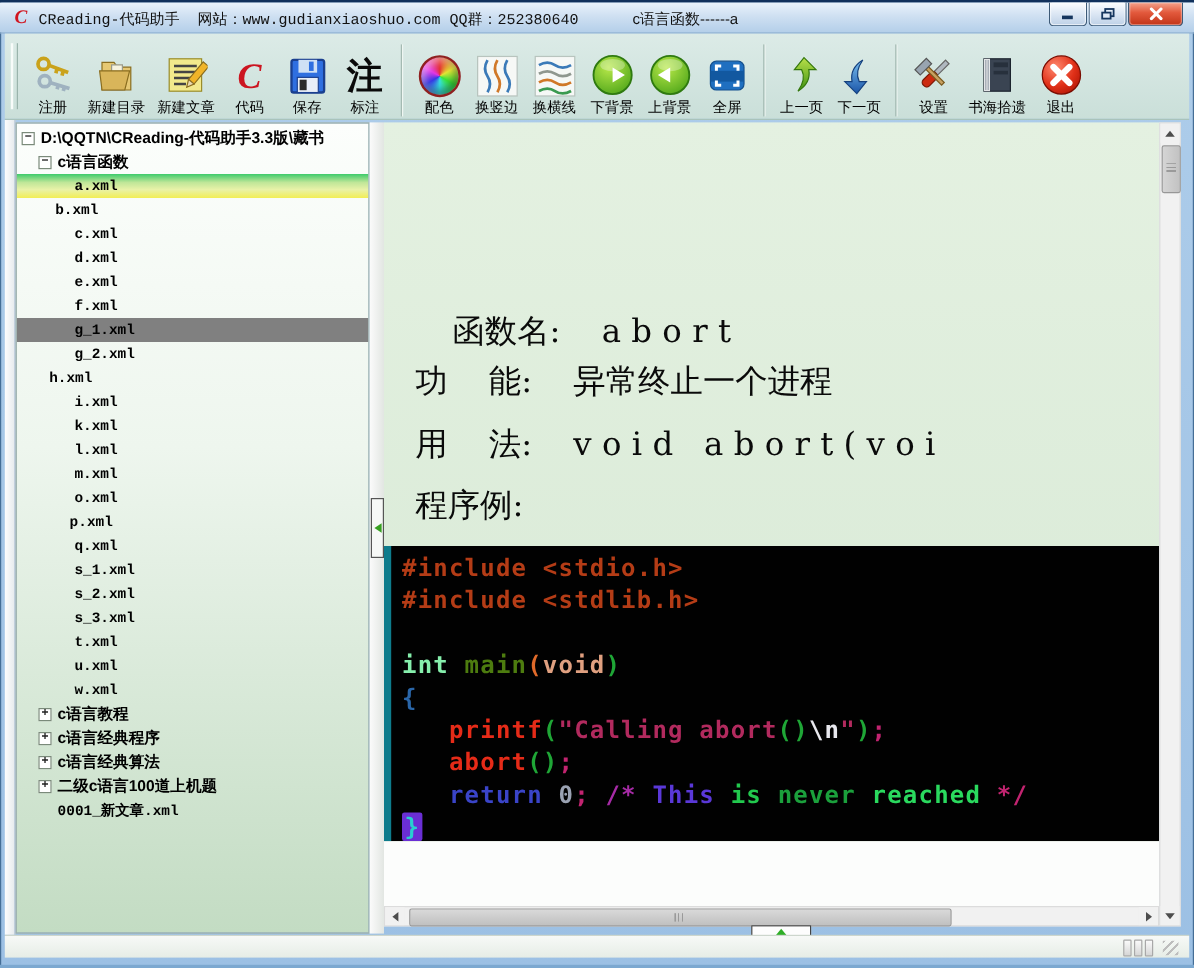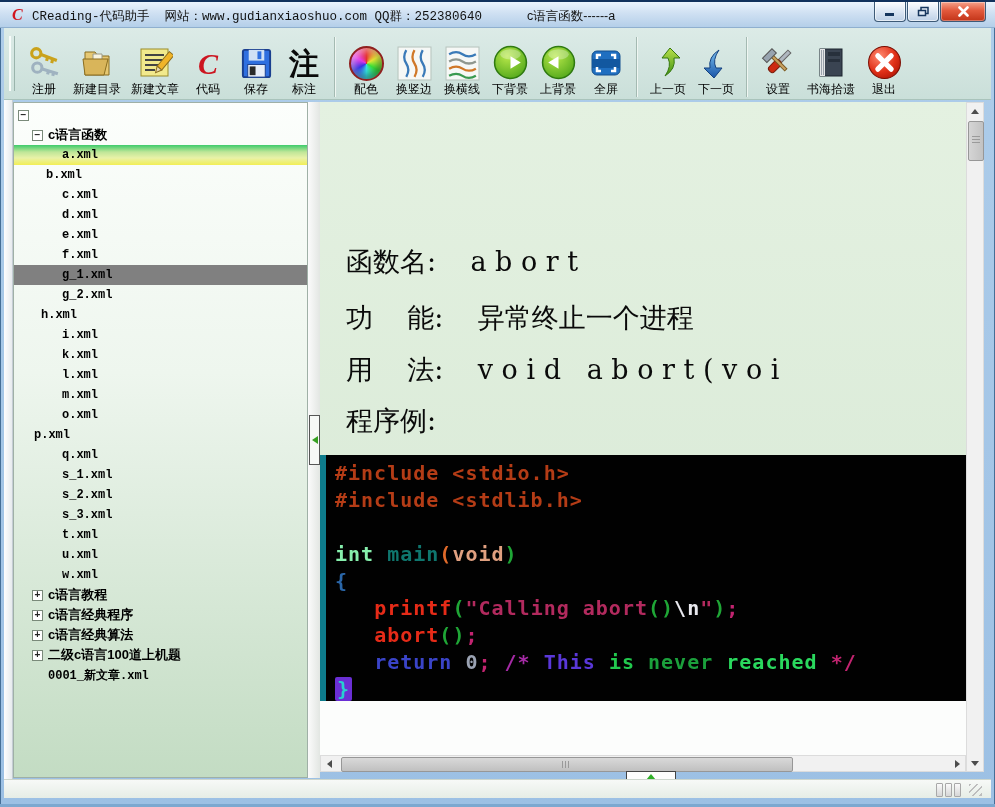--- a/index.html
+++ b/index.html
@@ -362,6 +362,7 @@
   <div class="tree">
       <div class="tree-row" style="padding-left: 4px;">
         <span class="expander">−</span>
+        <span class="tree-label bold">D:\QQTN\CReading-代码助手3.3版\藏书</span>
       </div>
       <div class="tree-row" style="padding-left: 18px;">
         <span class="expander">−</span>

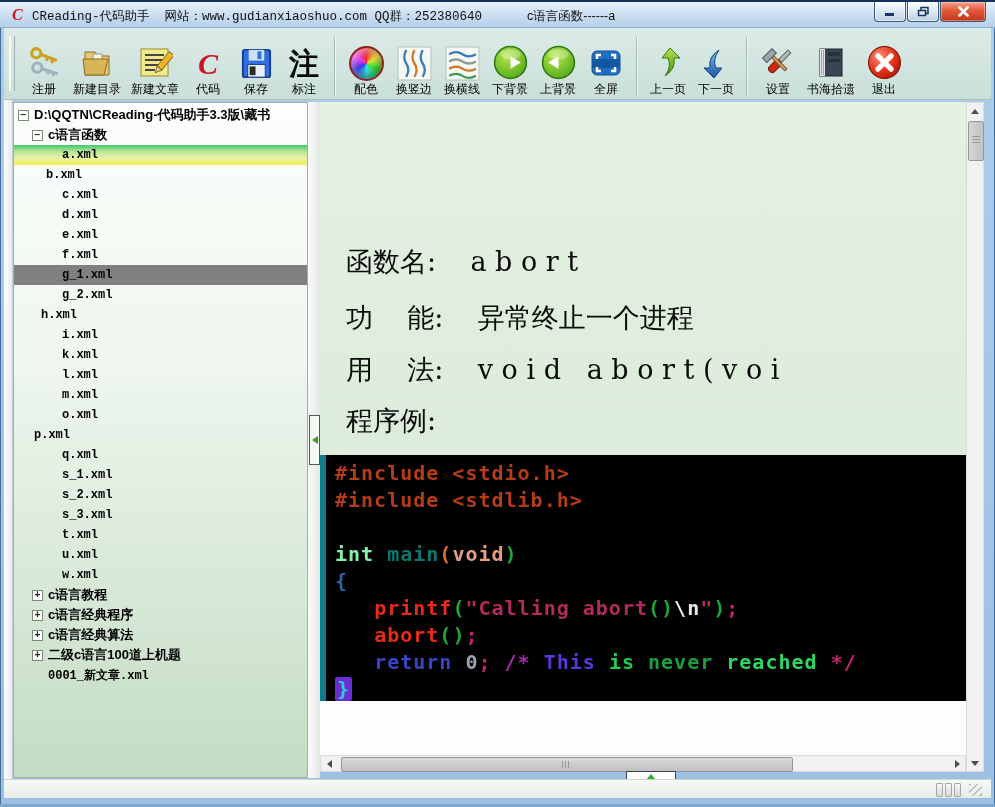--- a/index.html
+++ b/index.html
@@ -64,7 +64,7 @@
   .doc{position:absolute;left:320px;top:102px;width:646px;height:653px;
     background:linear-gradient(#e4f1e1,#d6e8d4);overflow:hidden;}
   .doc-line{position:absolute;left:26px;font:27px "DejaVu Serif",serif;color:#0a0a0a;white-space:pre;}
-  .dl0{top:142px;} .dl1{top:198px;} .dl2{top:250px;} .dl3{top:301px;}
+  .dl0{top:156px;margin-left:31px;} .dl1{top:198px;} .dl2{top:250px;} .dl3{top:301px;}
   .codeblock{position:absolute;left:0;top:353px;width:646px;height:246px;box-sizing:border-box;
     background:#010101;border-left:6px solid #0e7c8c;padding:5px 0 0 9px;overflow:hidden;}
   .code-line{font:bold 20px "DejaVu Sans Mono",monospace;line-height:27px;white-space:pre;letter-spacing:1px;}

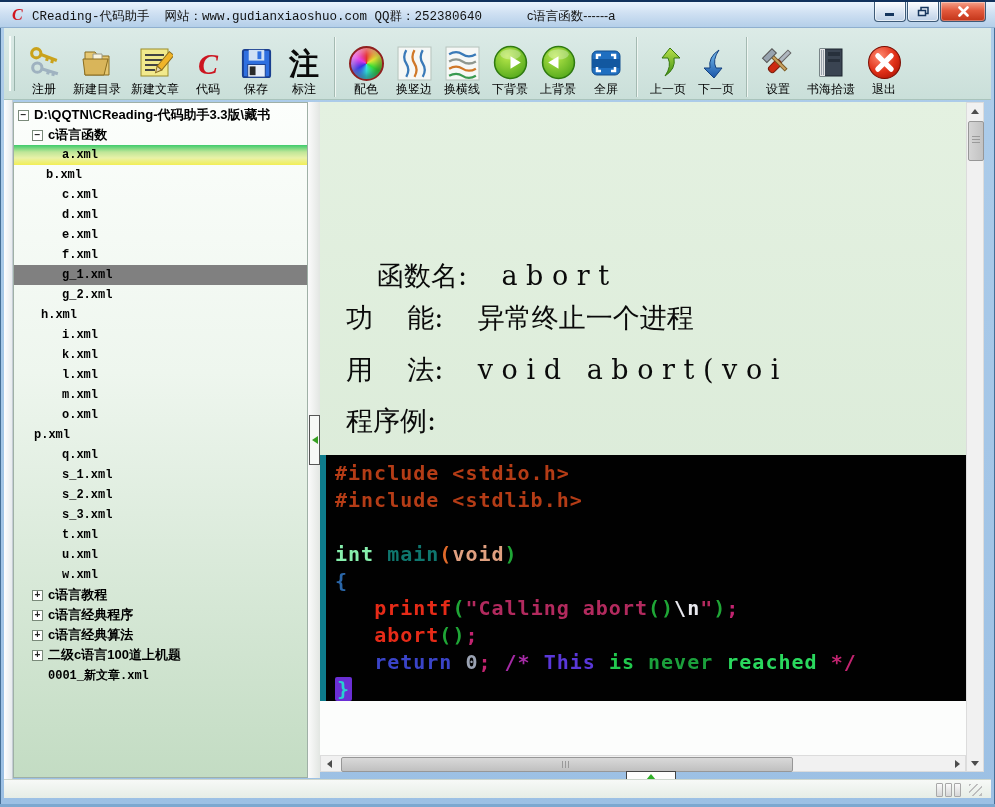--- a/index.html
+++ b/index.html
@@ -410,7 +410,7 @@
       <div class="tree-row" style="padding-left: 48px;">
         <span class="tree-label">o.xml</span>
       </div>
-      <div class="tree-row" style="padding-left: 20px;">
+      <div class="tree-row" style="padding-left: 44px;">
         <span class="tree-label">p.xml</span>
       </div>
       <div class="tree-row" style="padding-left: 48px;">

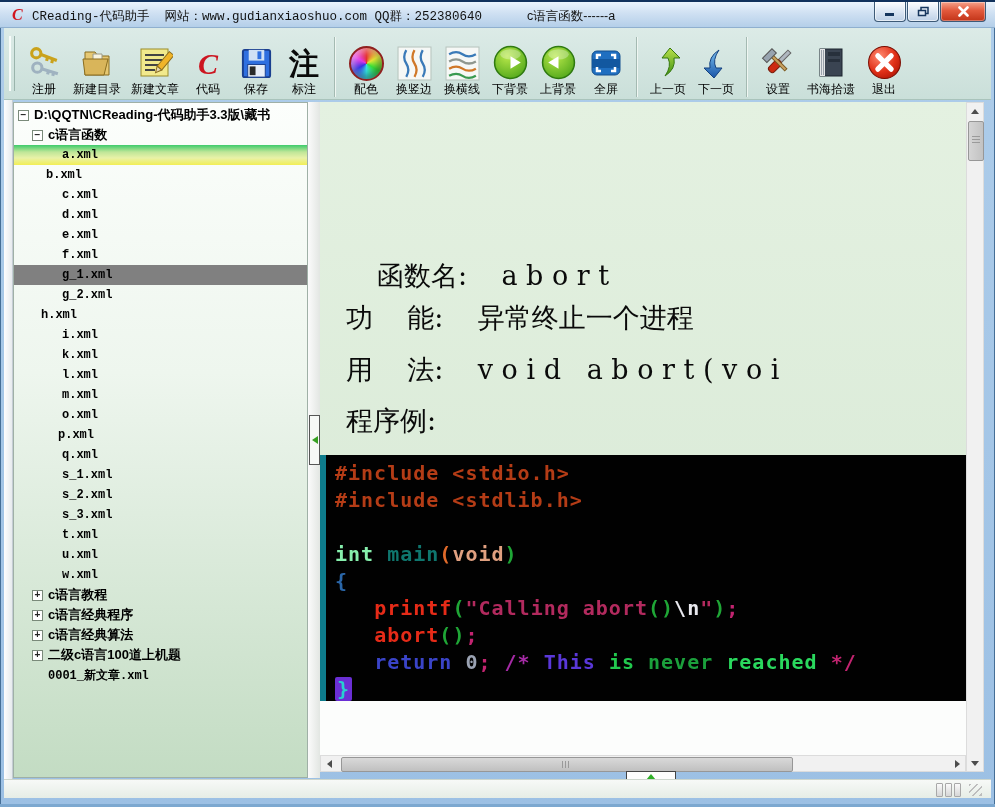--- a/index.html
+++ b/index.html
@@ -470,7 +470,7 @@
         <div class="code-line"><span style="color: rgb(180, 60, 22);">#include &lt;stdio.h&gt;</span></div>
         <div class="code-line"><span style="color: rgb(180, 60, 22);">#include &lt;stdlib.h&gt;</span></div>
         <div class="code-line">&nbsp;</div>
-        <div class="code-line"><span style="color: #86efac;">int </span><span style="color: #0f766e; margin-top: 20px;">main</span><span style="color: rgb(224, 106, 42);">(</span><span style="color: rgb(224, 160, 128);">void</span><span style="color: rgb(31, 166, 54);">)</span></div>
+        <div class="code-line"><span style="color: #86efac;">int </span><span style="color: #4d7c0f; margin-top: 20px;">main</span><span style="color: rgb(224, 106, 42);">(</span><span style="color: rgb(224, 160, 128);">void</span><span style="color: rgb(31, 166, 54);">)</span></div>
         <div class="code-line"><span style="color: rgb(42, 102, 168);">{</span></div>
         <div class="code-line"><span style="color: rgb(255, 255, 255);">   </span><span style="color: rgb(230, 43, 24);">printf</span><span style="color: rgb(31, 166, 54);">(</span><span style="color: rgb(178, 42, 94);">"Calling abort</span><span style="color: rgb(31, 166, 54);">()</span><span style="color: rgb(232, 232, 238);">\n</span><span style="color: rgb(178, 42, 94);">"</span><span style="color: rgb(31, 166, 54);">)</span><span style="color: rgb(194, 36, 112);">;</span></div>
         <div class="code-line"><span style="color: rgb(255, 255, 255);">   </span><span style="color: rgb(230, 43, 24);">abort</span><span style="color: rgb(31, 166, 54);">()</span><span style="color: rgb(194, 36, 112);">;</span></div>

